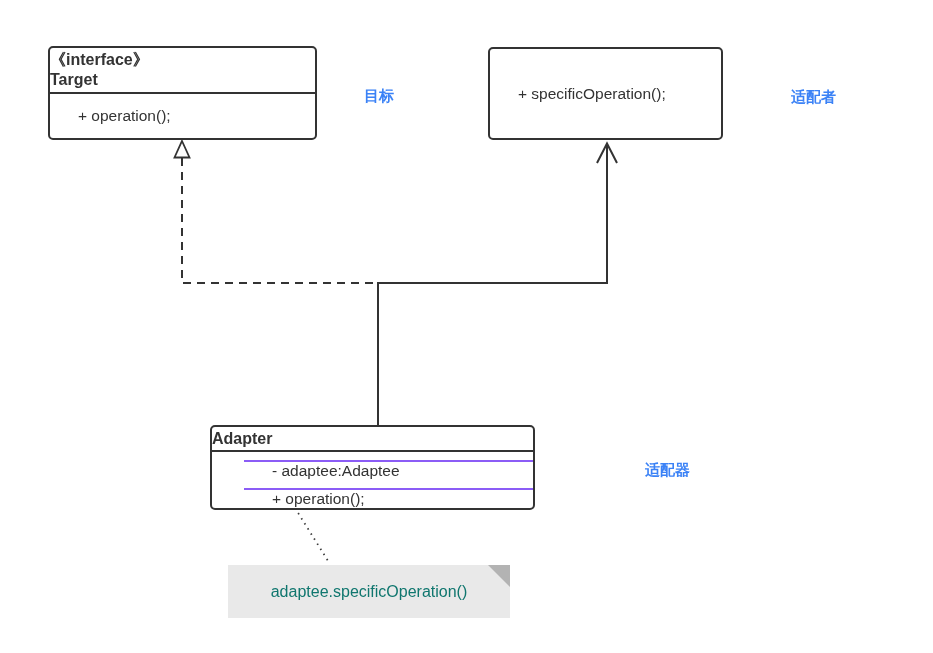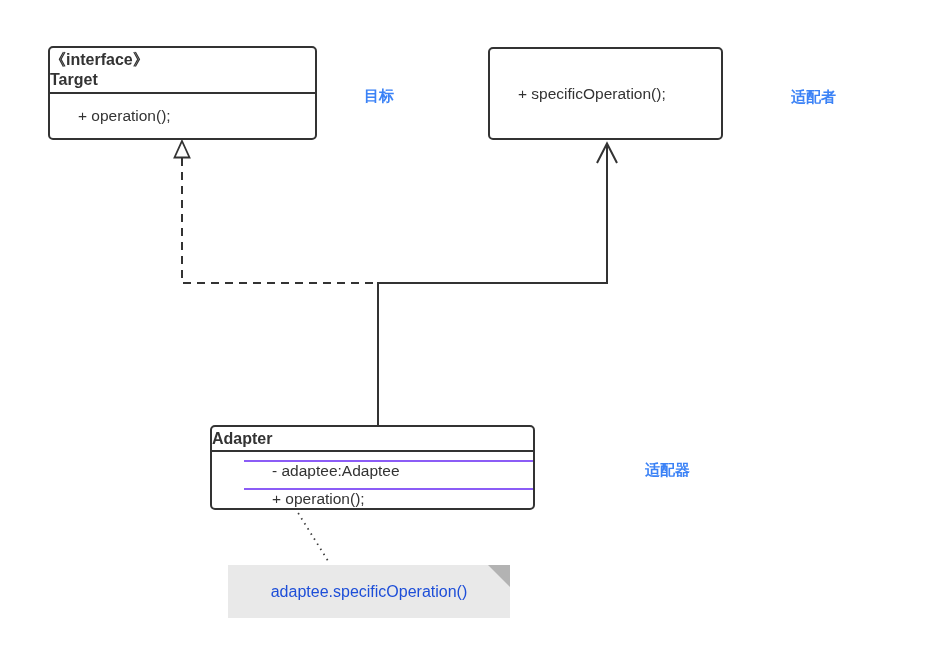--- a/index.html
+++ b/index.html
@@ -67,7 +67,7 @@
     align-items: center;
     justify-content: center;
     font-size: 16px;
-    color: #1d4ed8;
+    color: #0f766e;
   }
   .note-fold {
     position: absolute;

